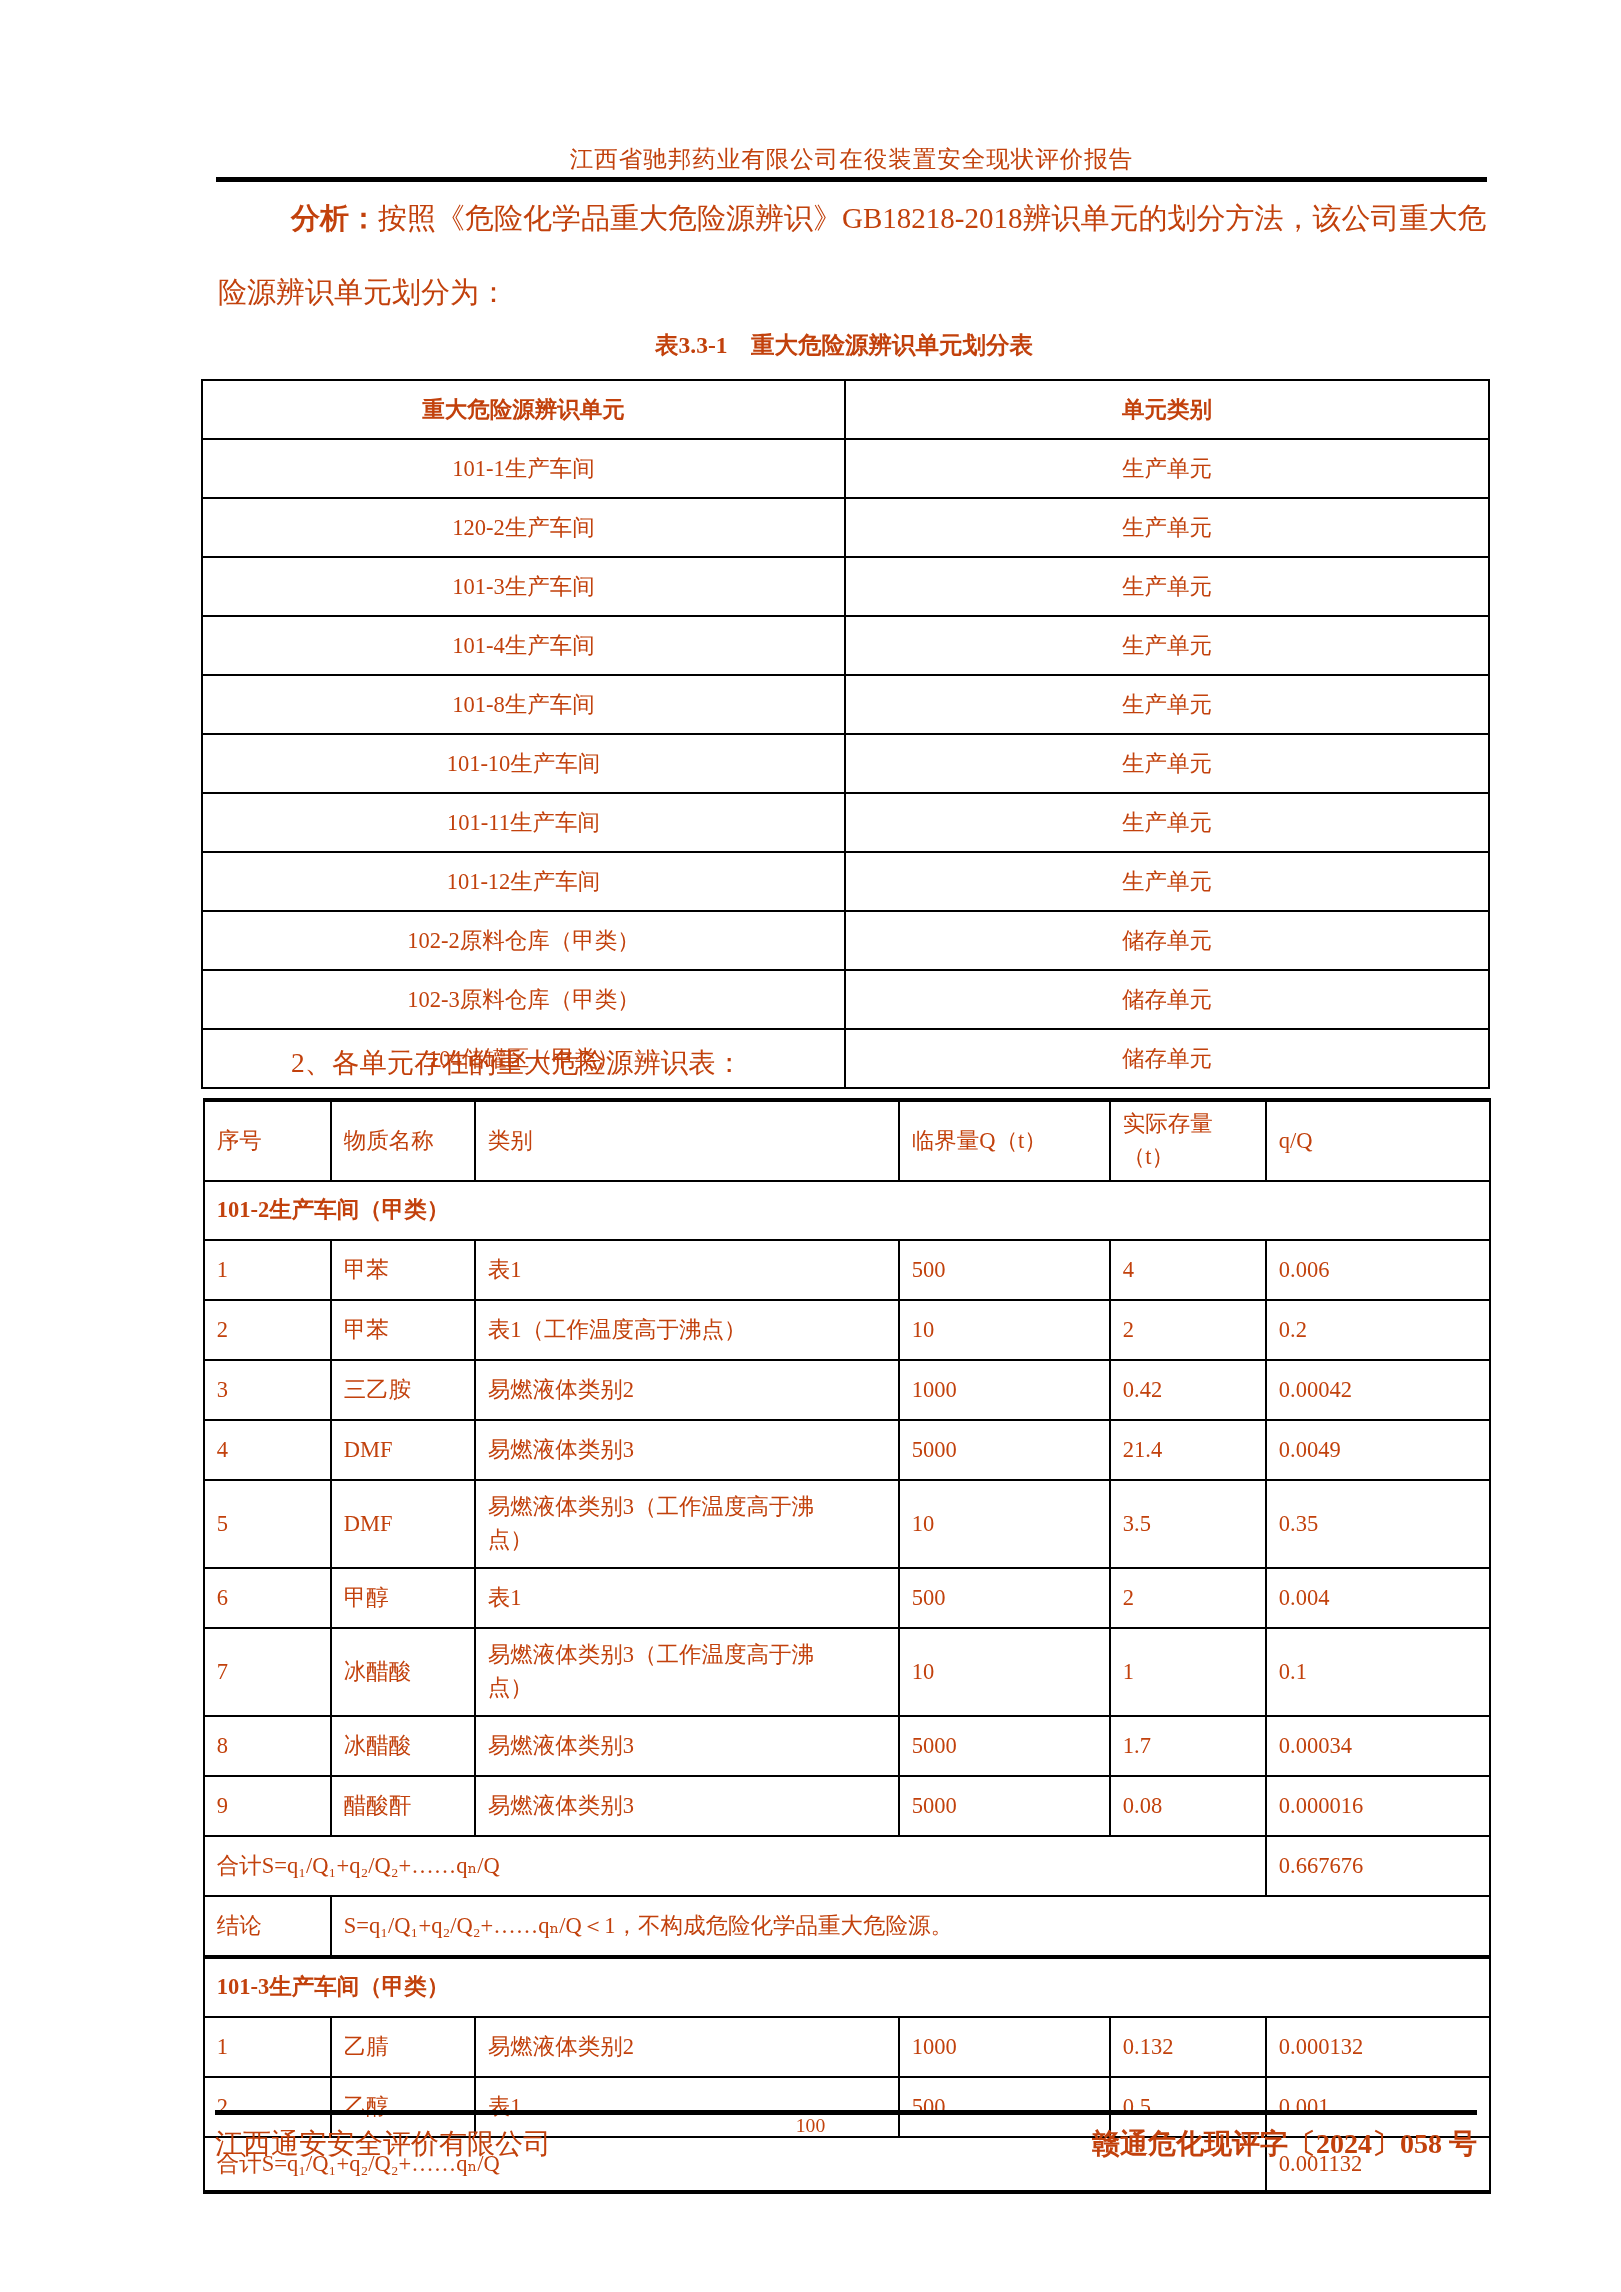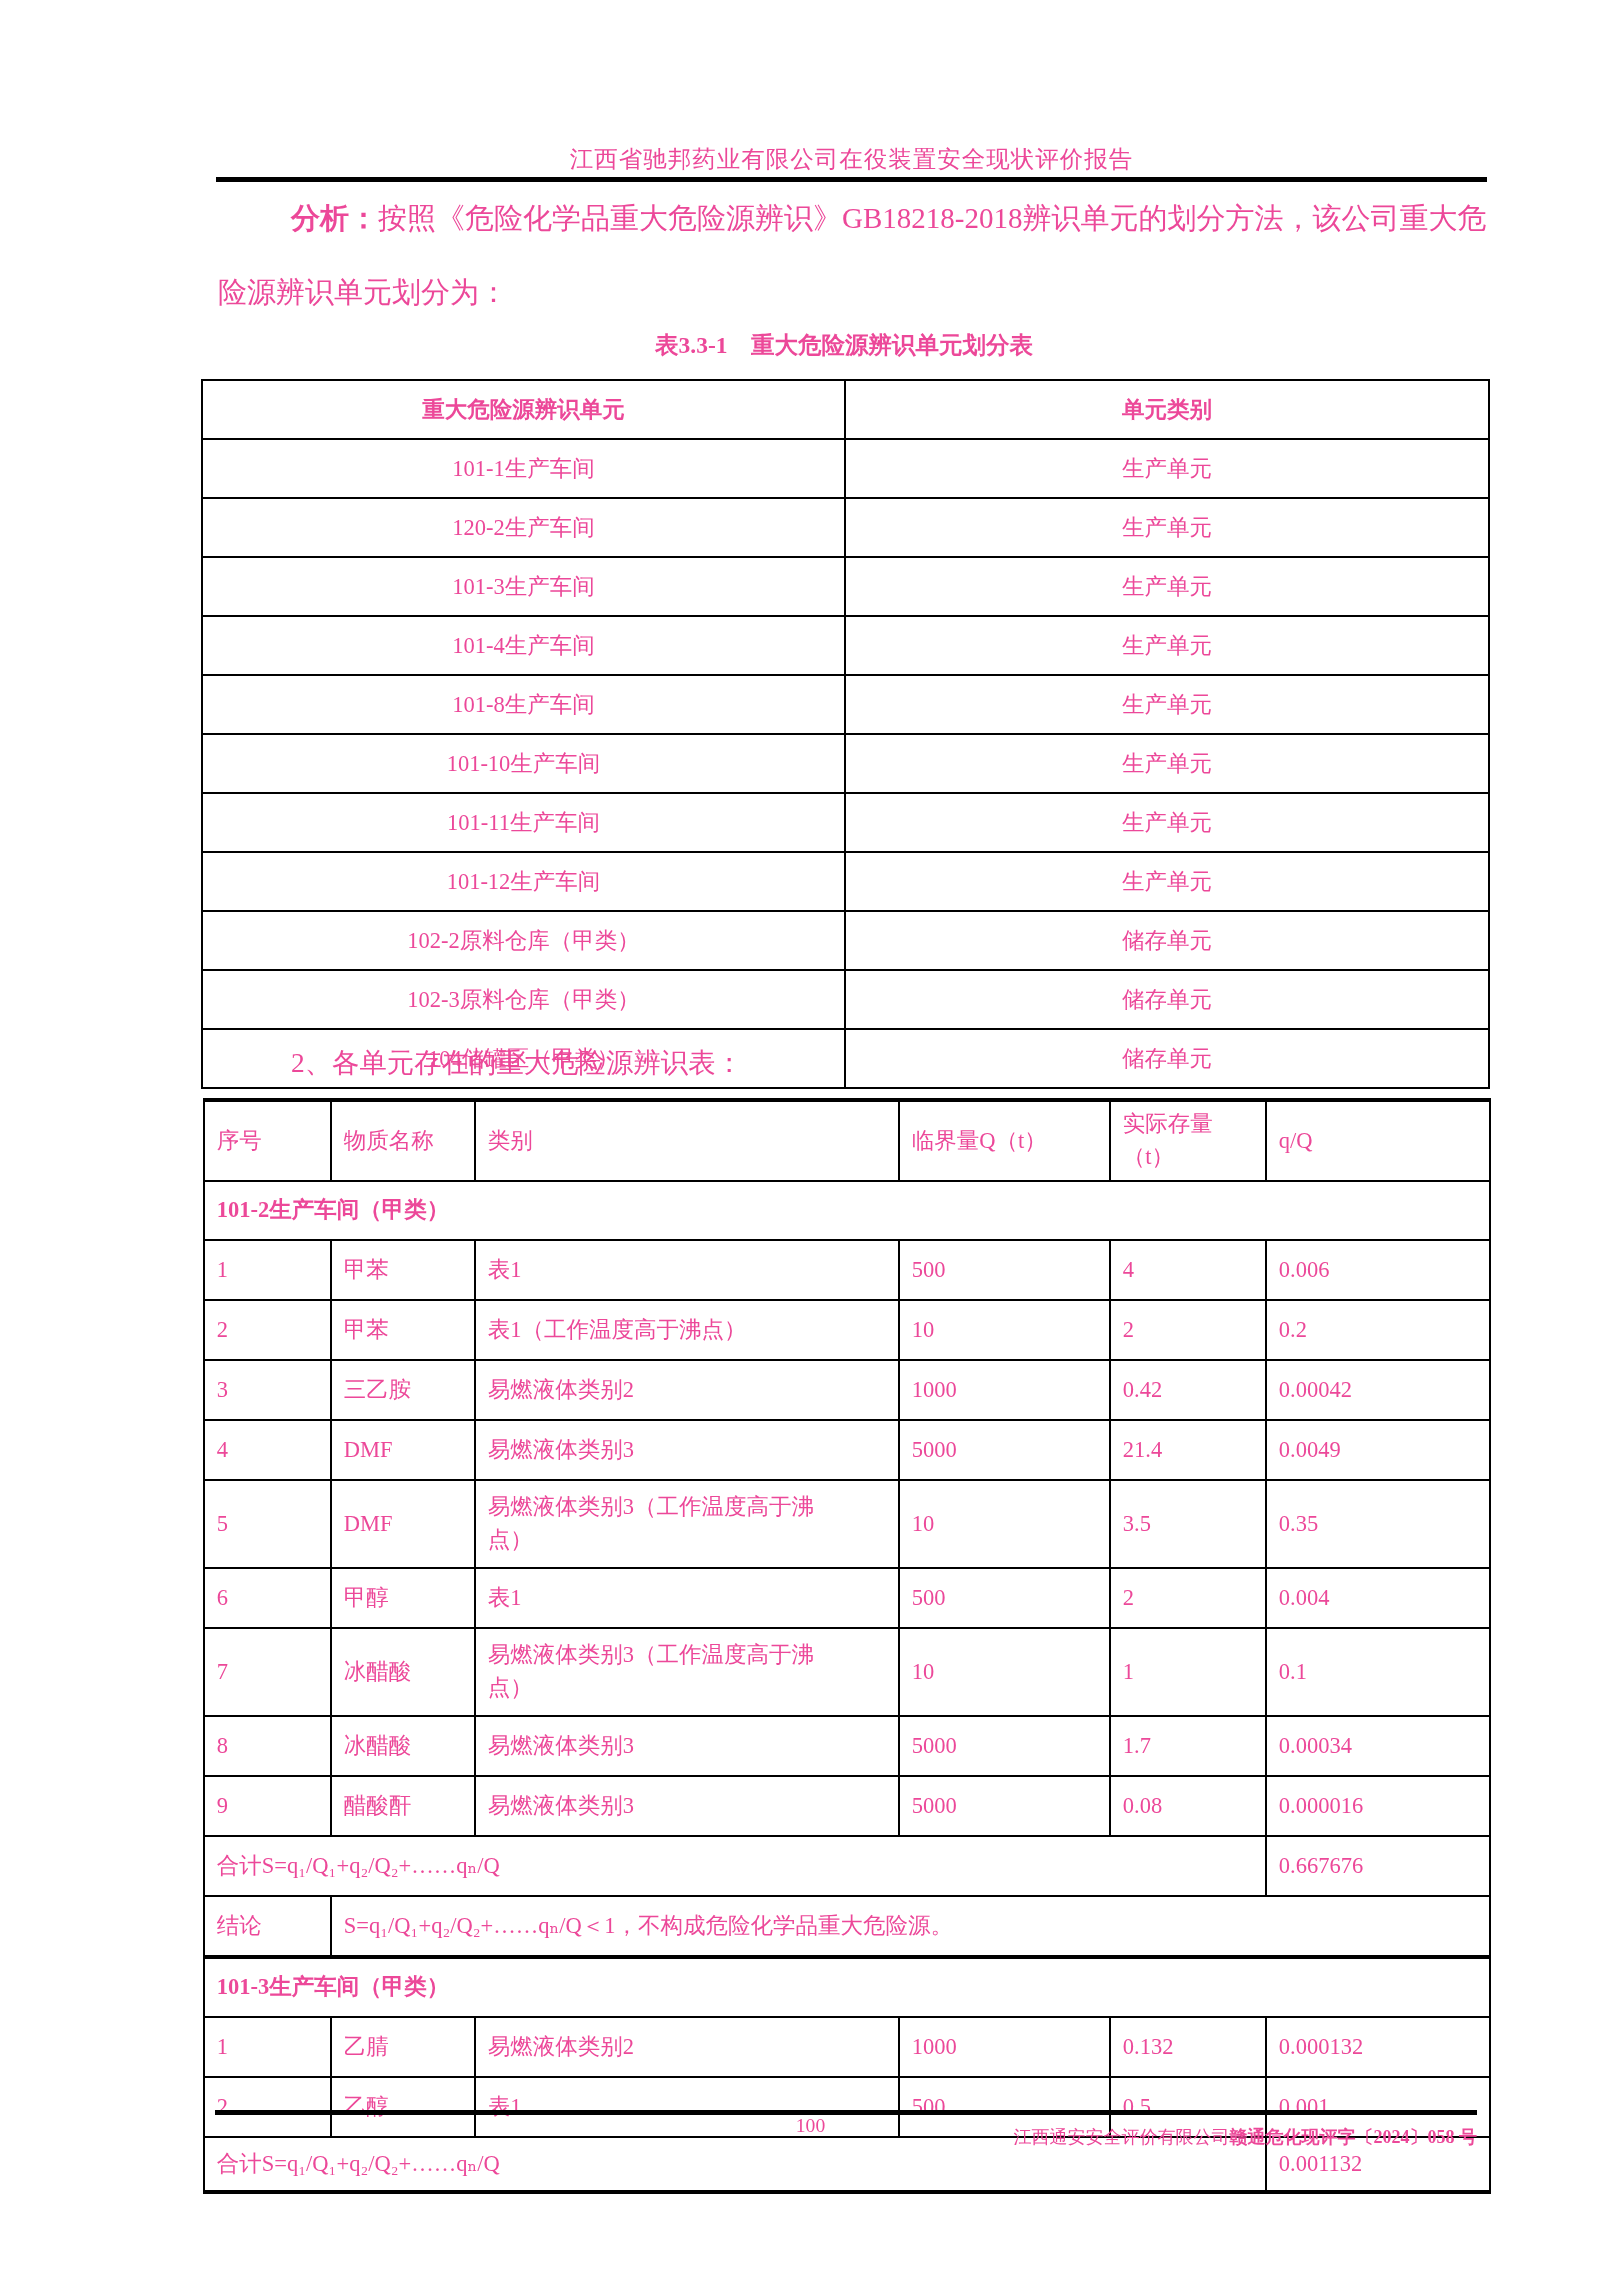--- a/index.html
+++ b/index.html
@@ -8,7 +8,7 @@
     width:1621px;height:2293px;
     margin:0 auto;
     background:#ffffff;
-    color:#ec4899;
+    color:#c2410c;
     font-family:"Liberation Serif","DejaVu Serif",serif;
     overflow:hidden;
   }

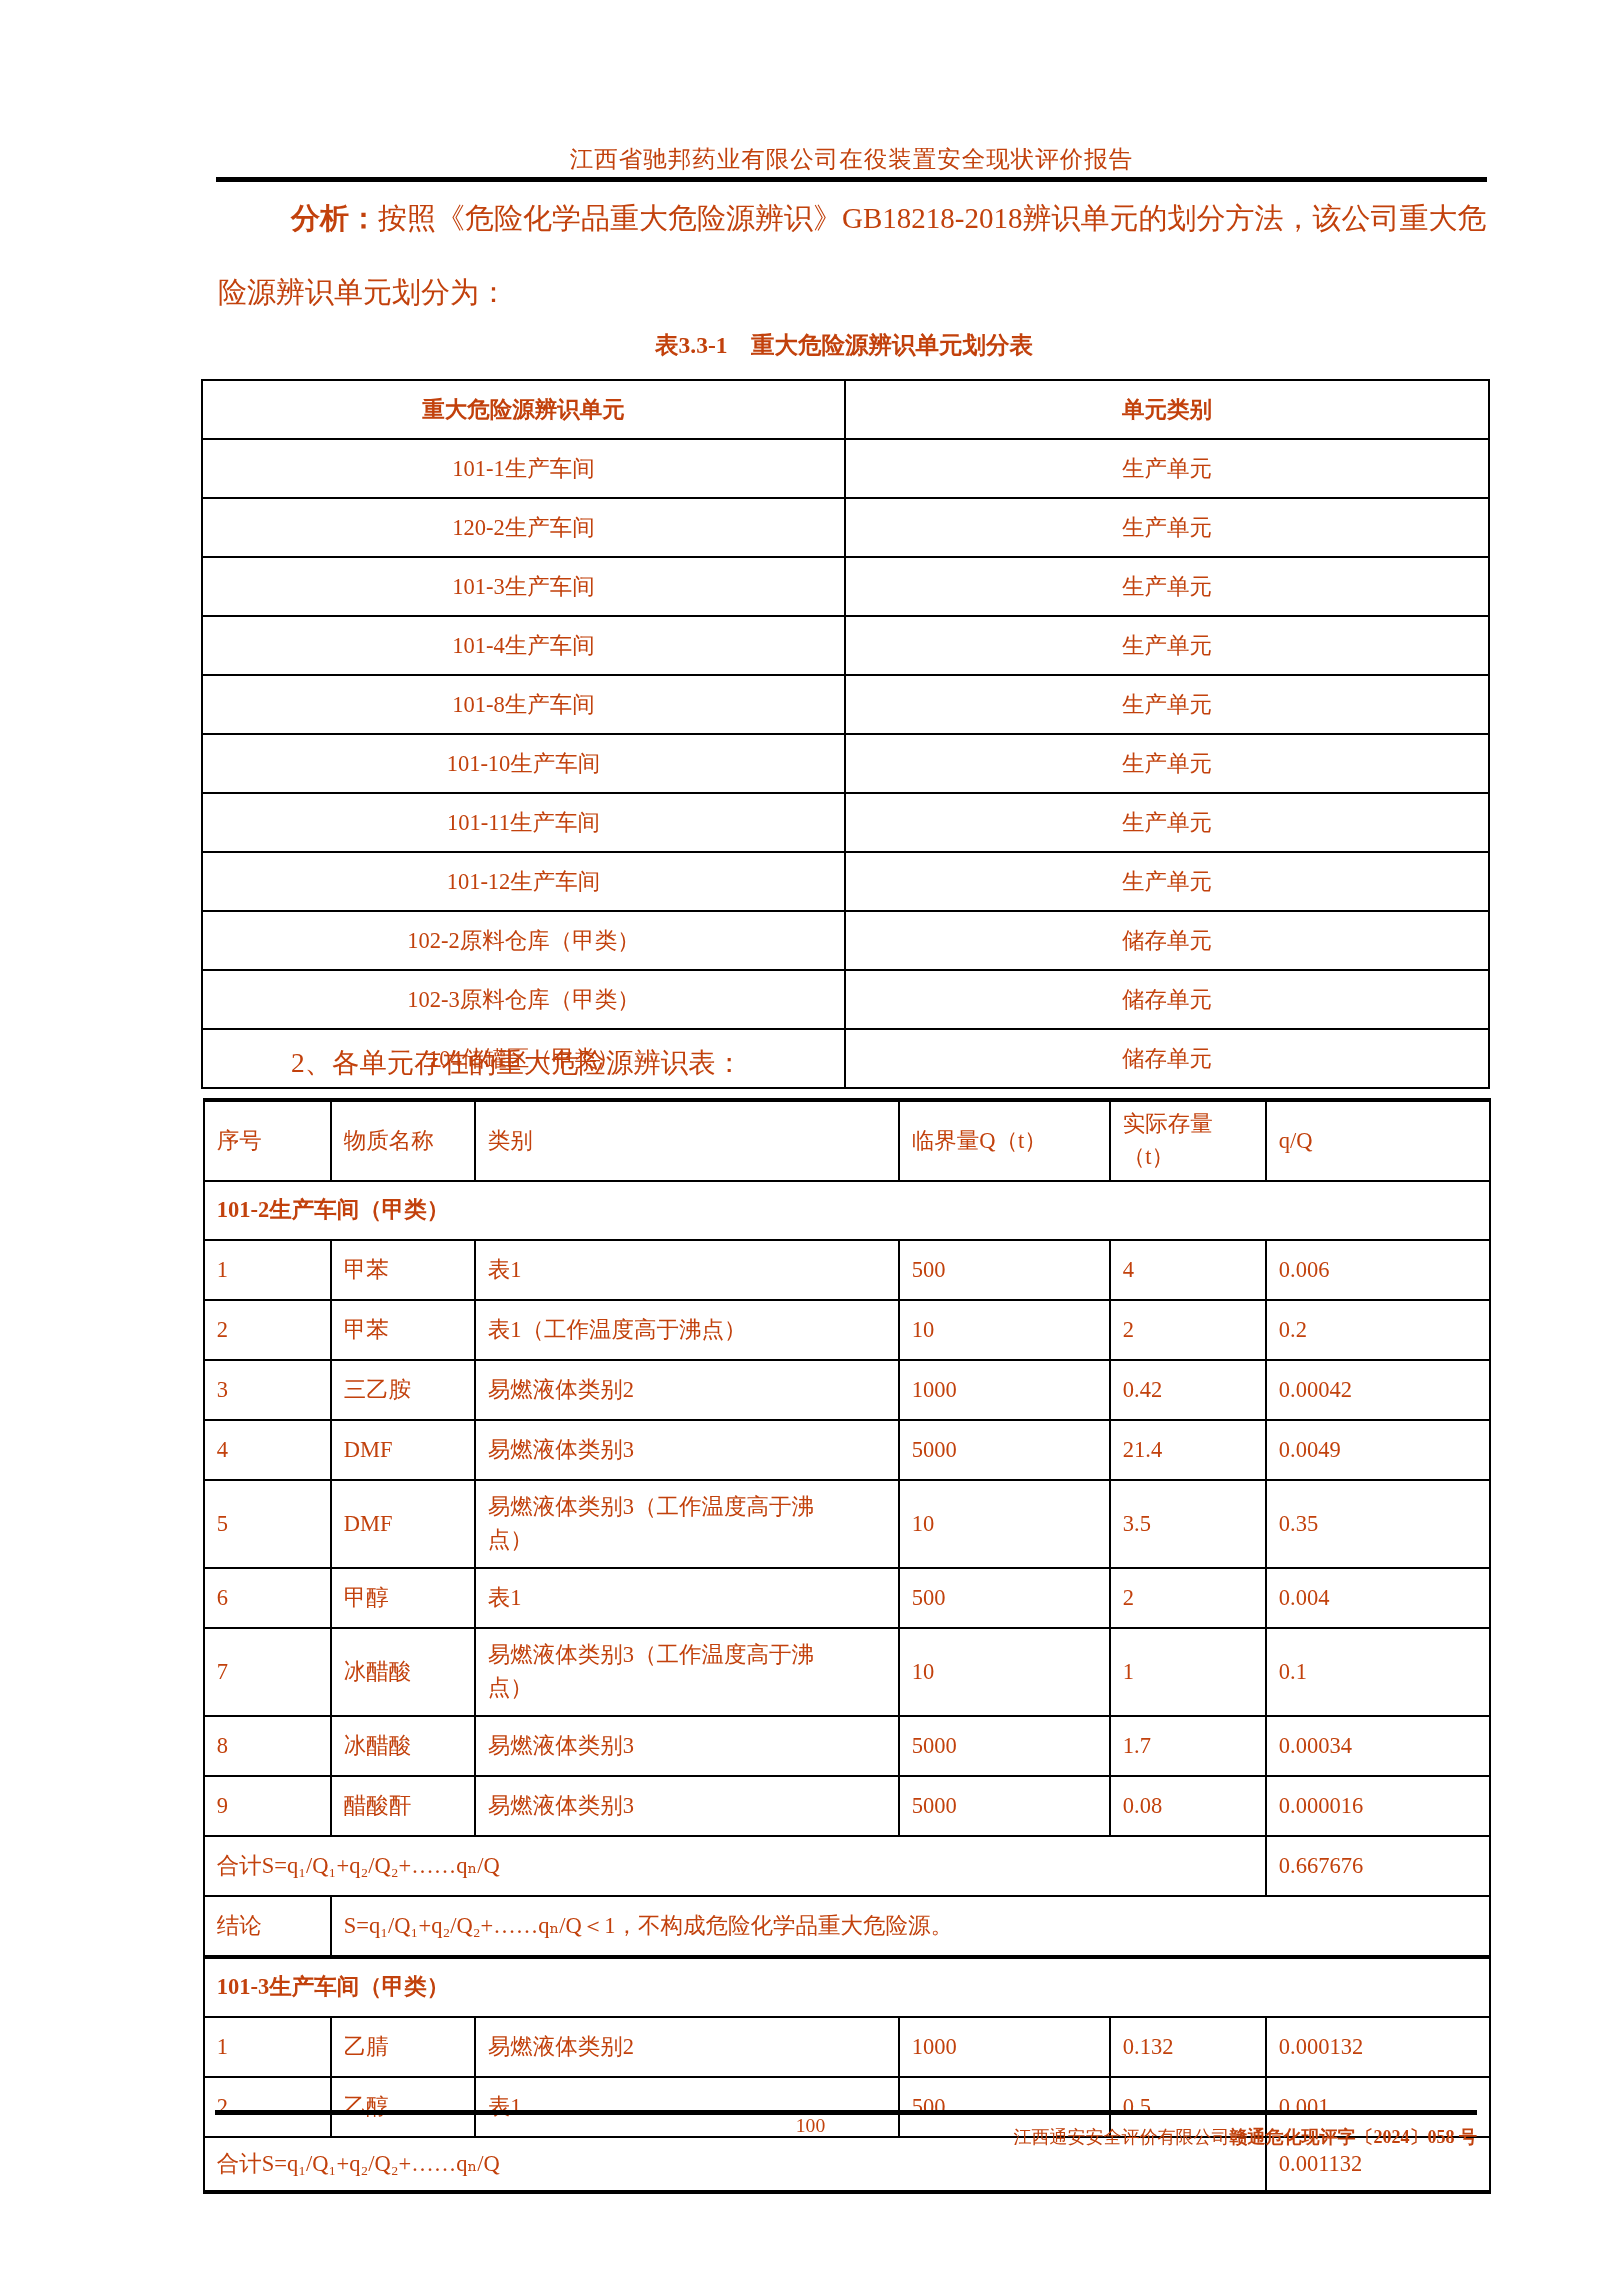--- a/index.html
+++ b/index.html
@@ -74,8 +74,8 @@
   }
   .footer{
     position:absolute;top:2125px;left:215px;width:1262px;
-    display:flex;justify-content:flex-end;align-items:flex-start;
-    font-size:18px;
+    display:flex;justify-content:space-between;align-items:flex-start;
+    font-size:28px;
   }
   .footer .doc-no{font-weight:bold;}
   .pageno{

